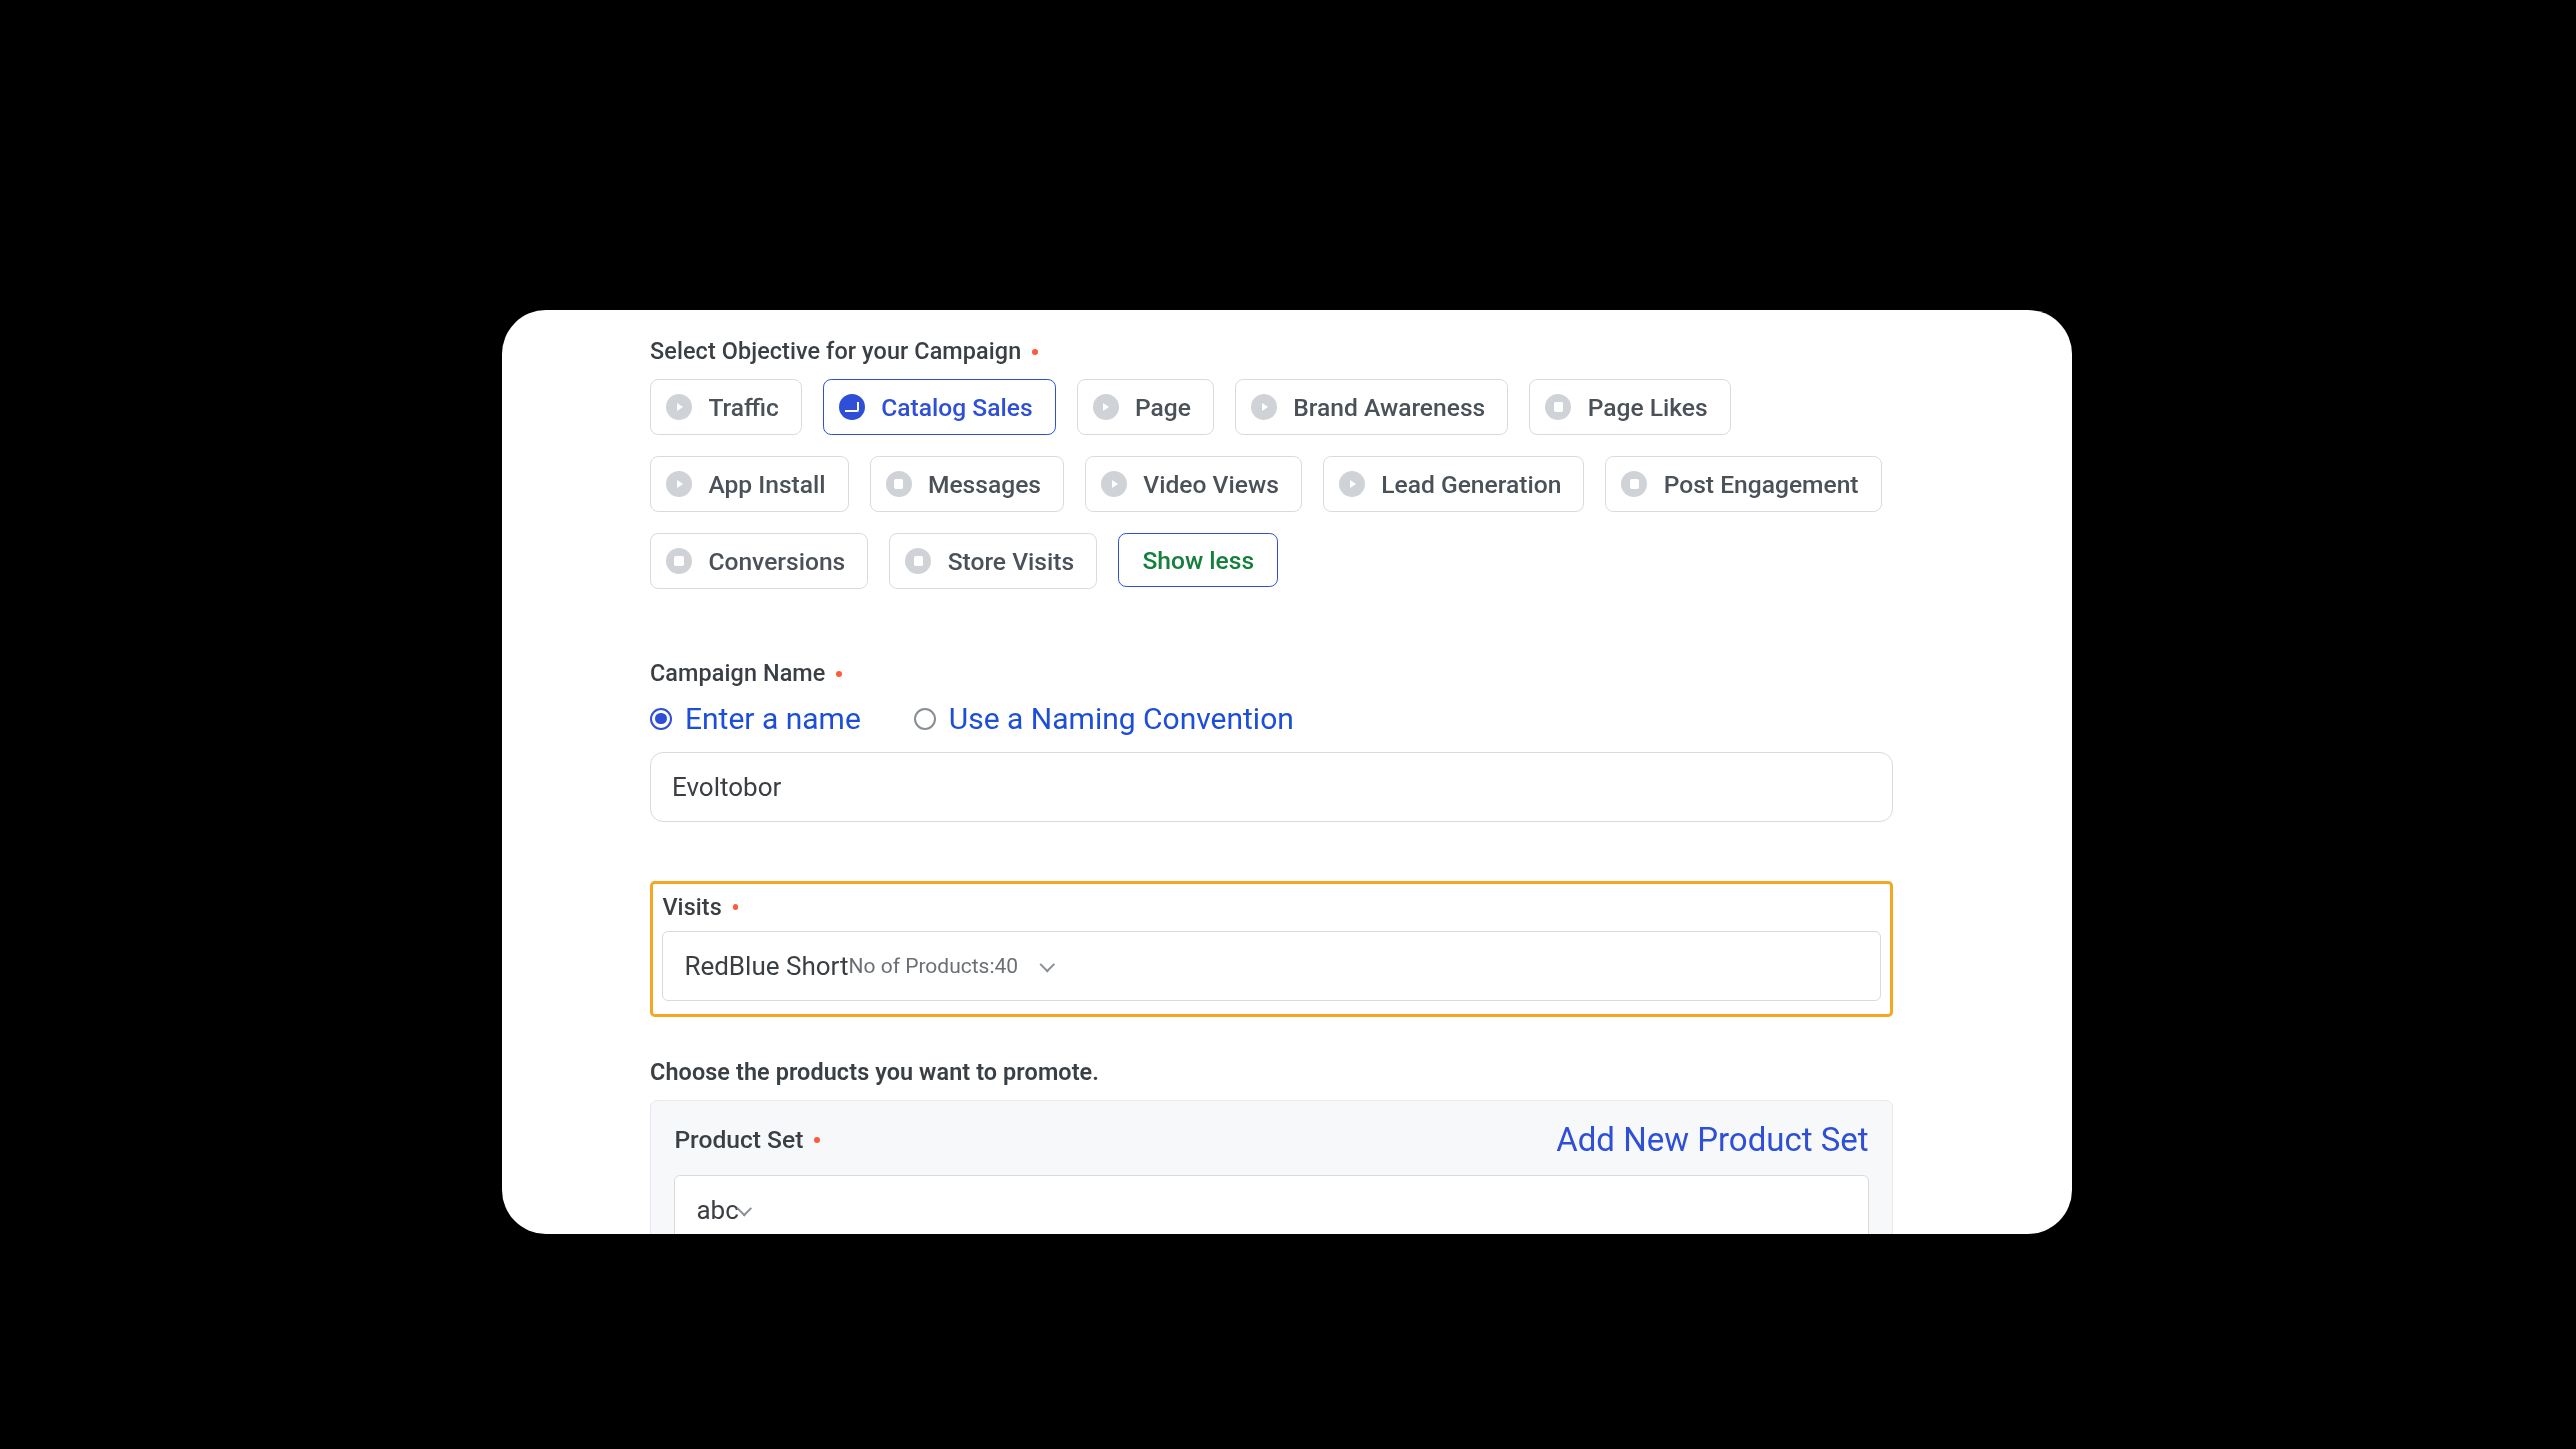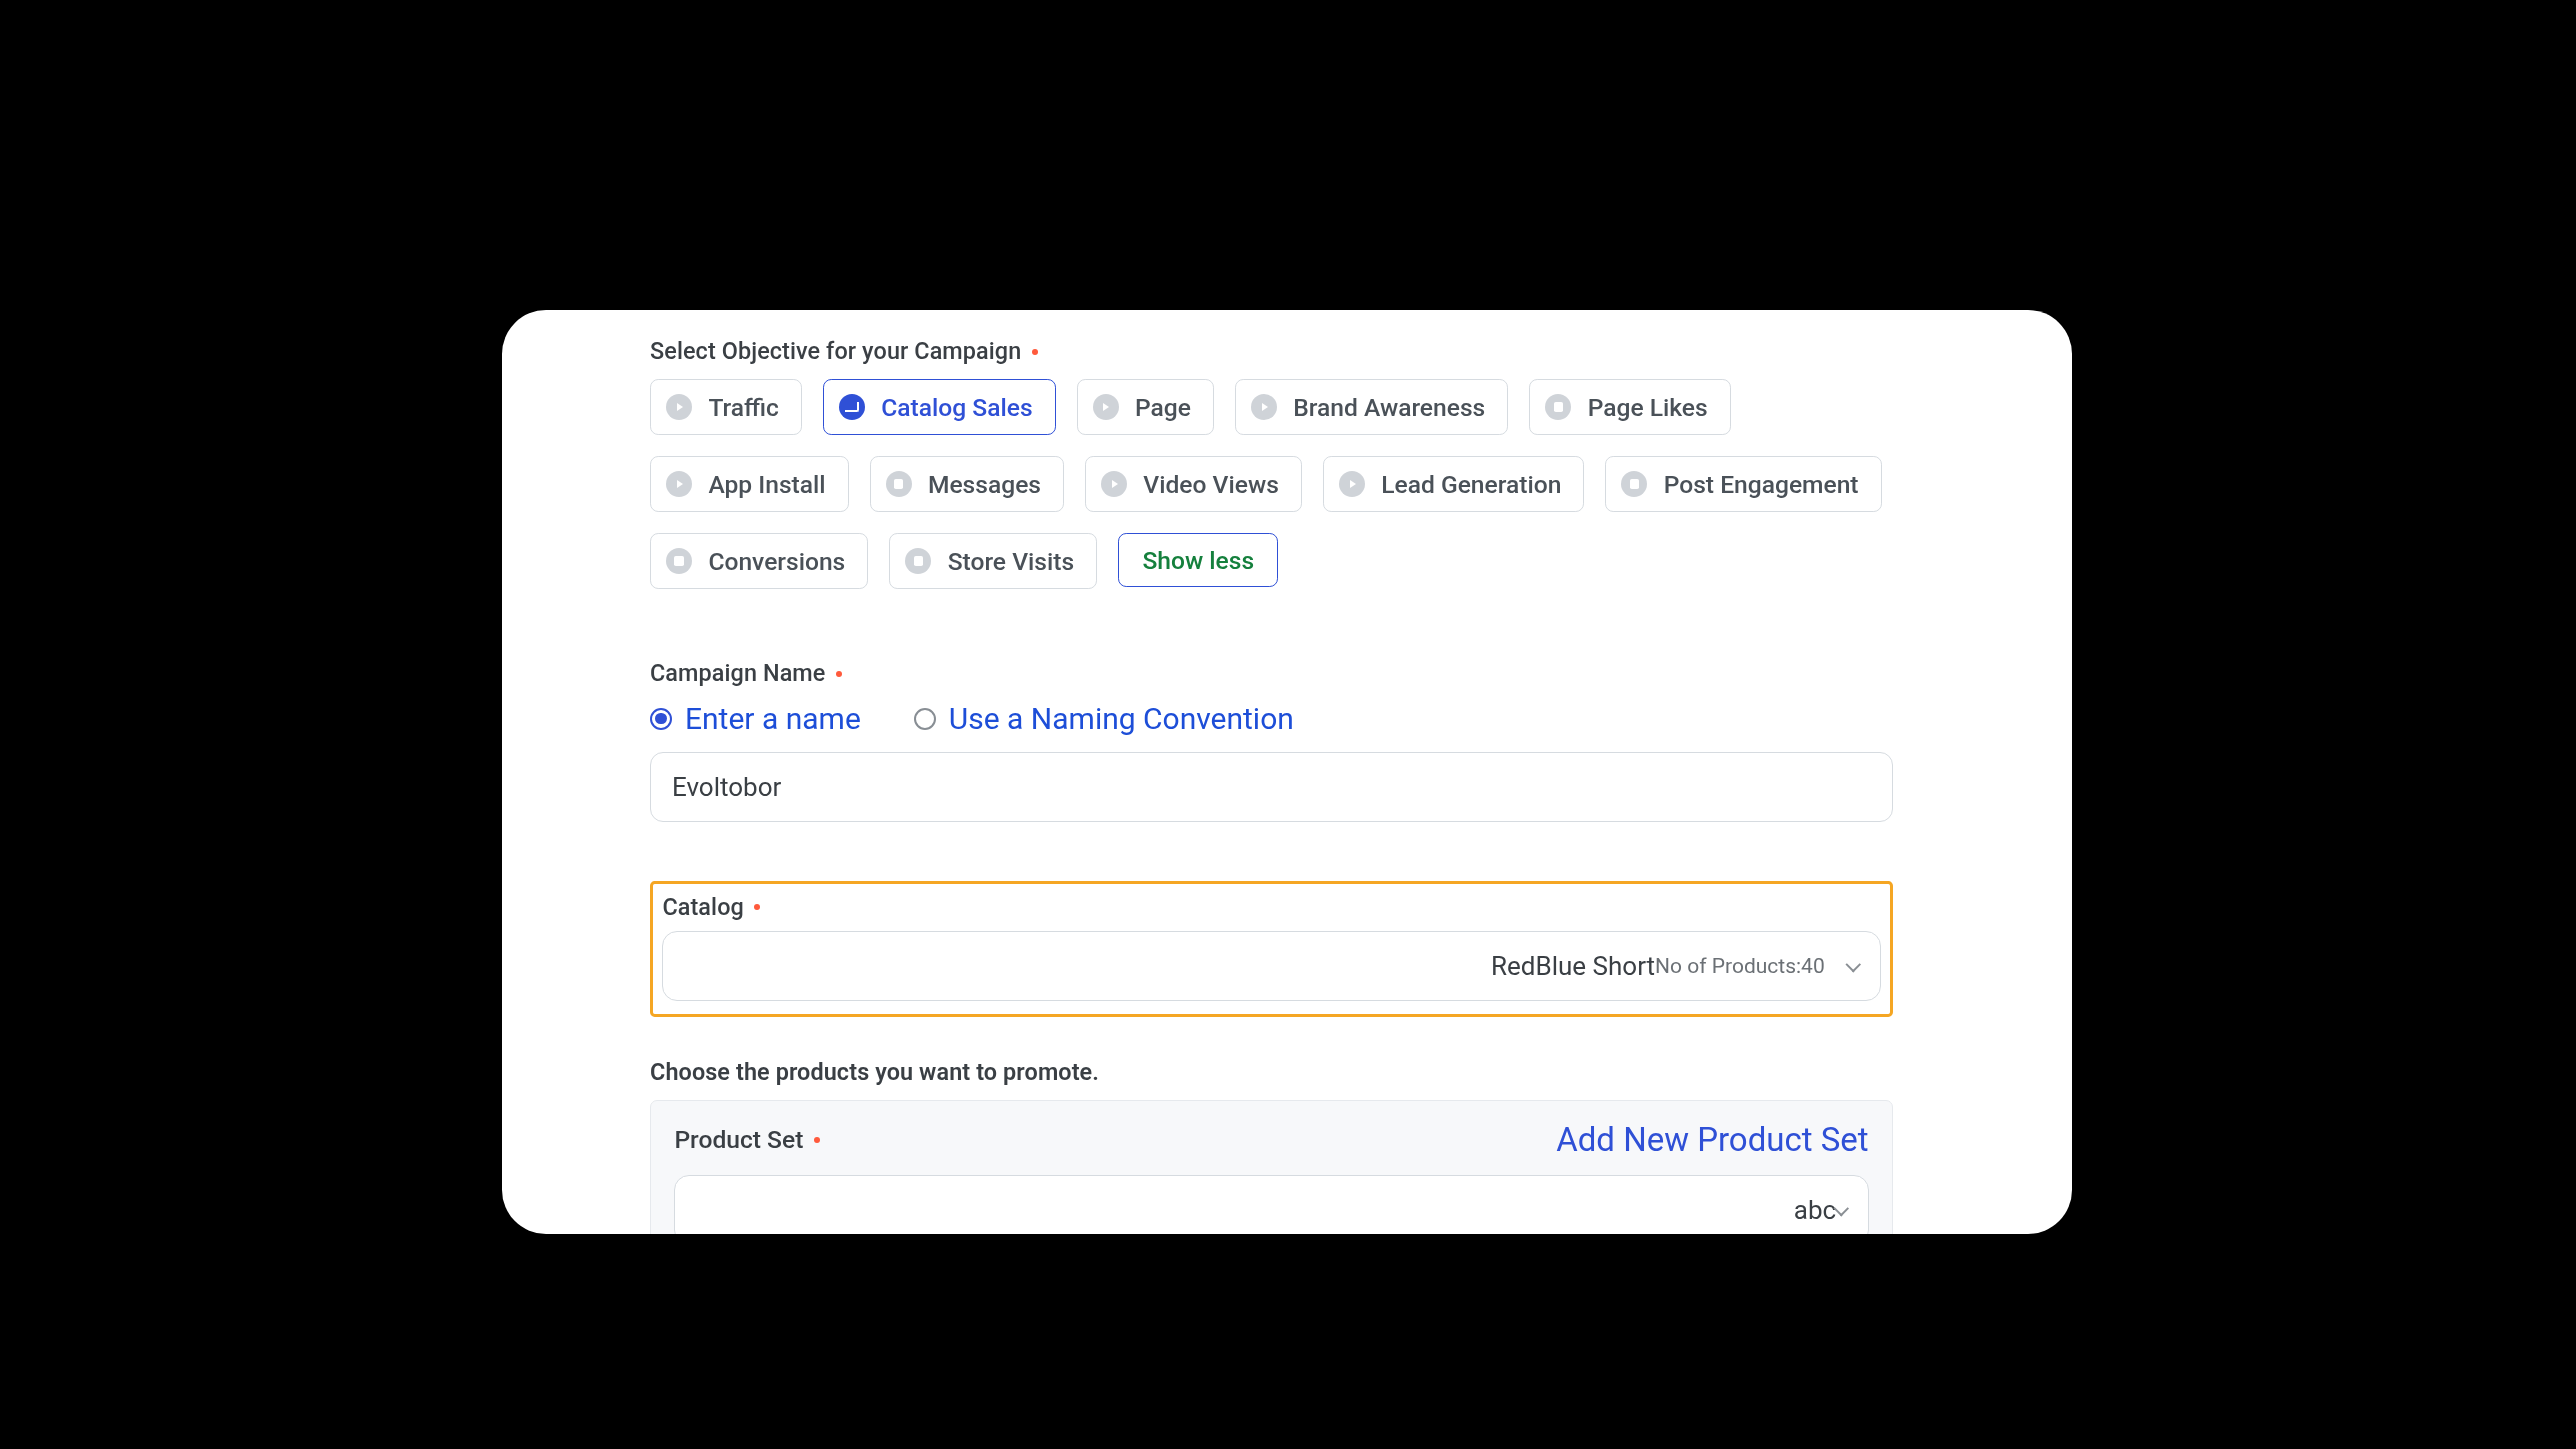--- a/index.html
+++ b/index.html
@@ -304,7 +304,7 @@
 
     <div class="catalog-box">
       <div class="section-label">
-        <span>Catalog</span>
+        <span>Visits</span>
         <span class="req-dot"></span>
       </div>
       <div class="select">

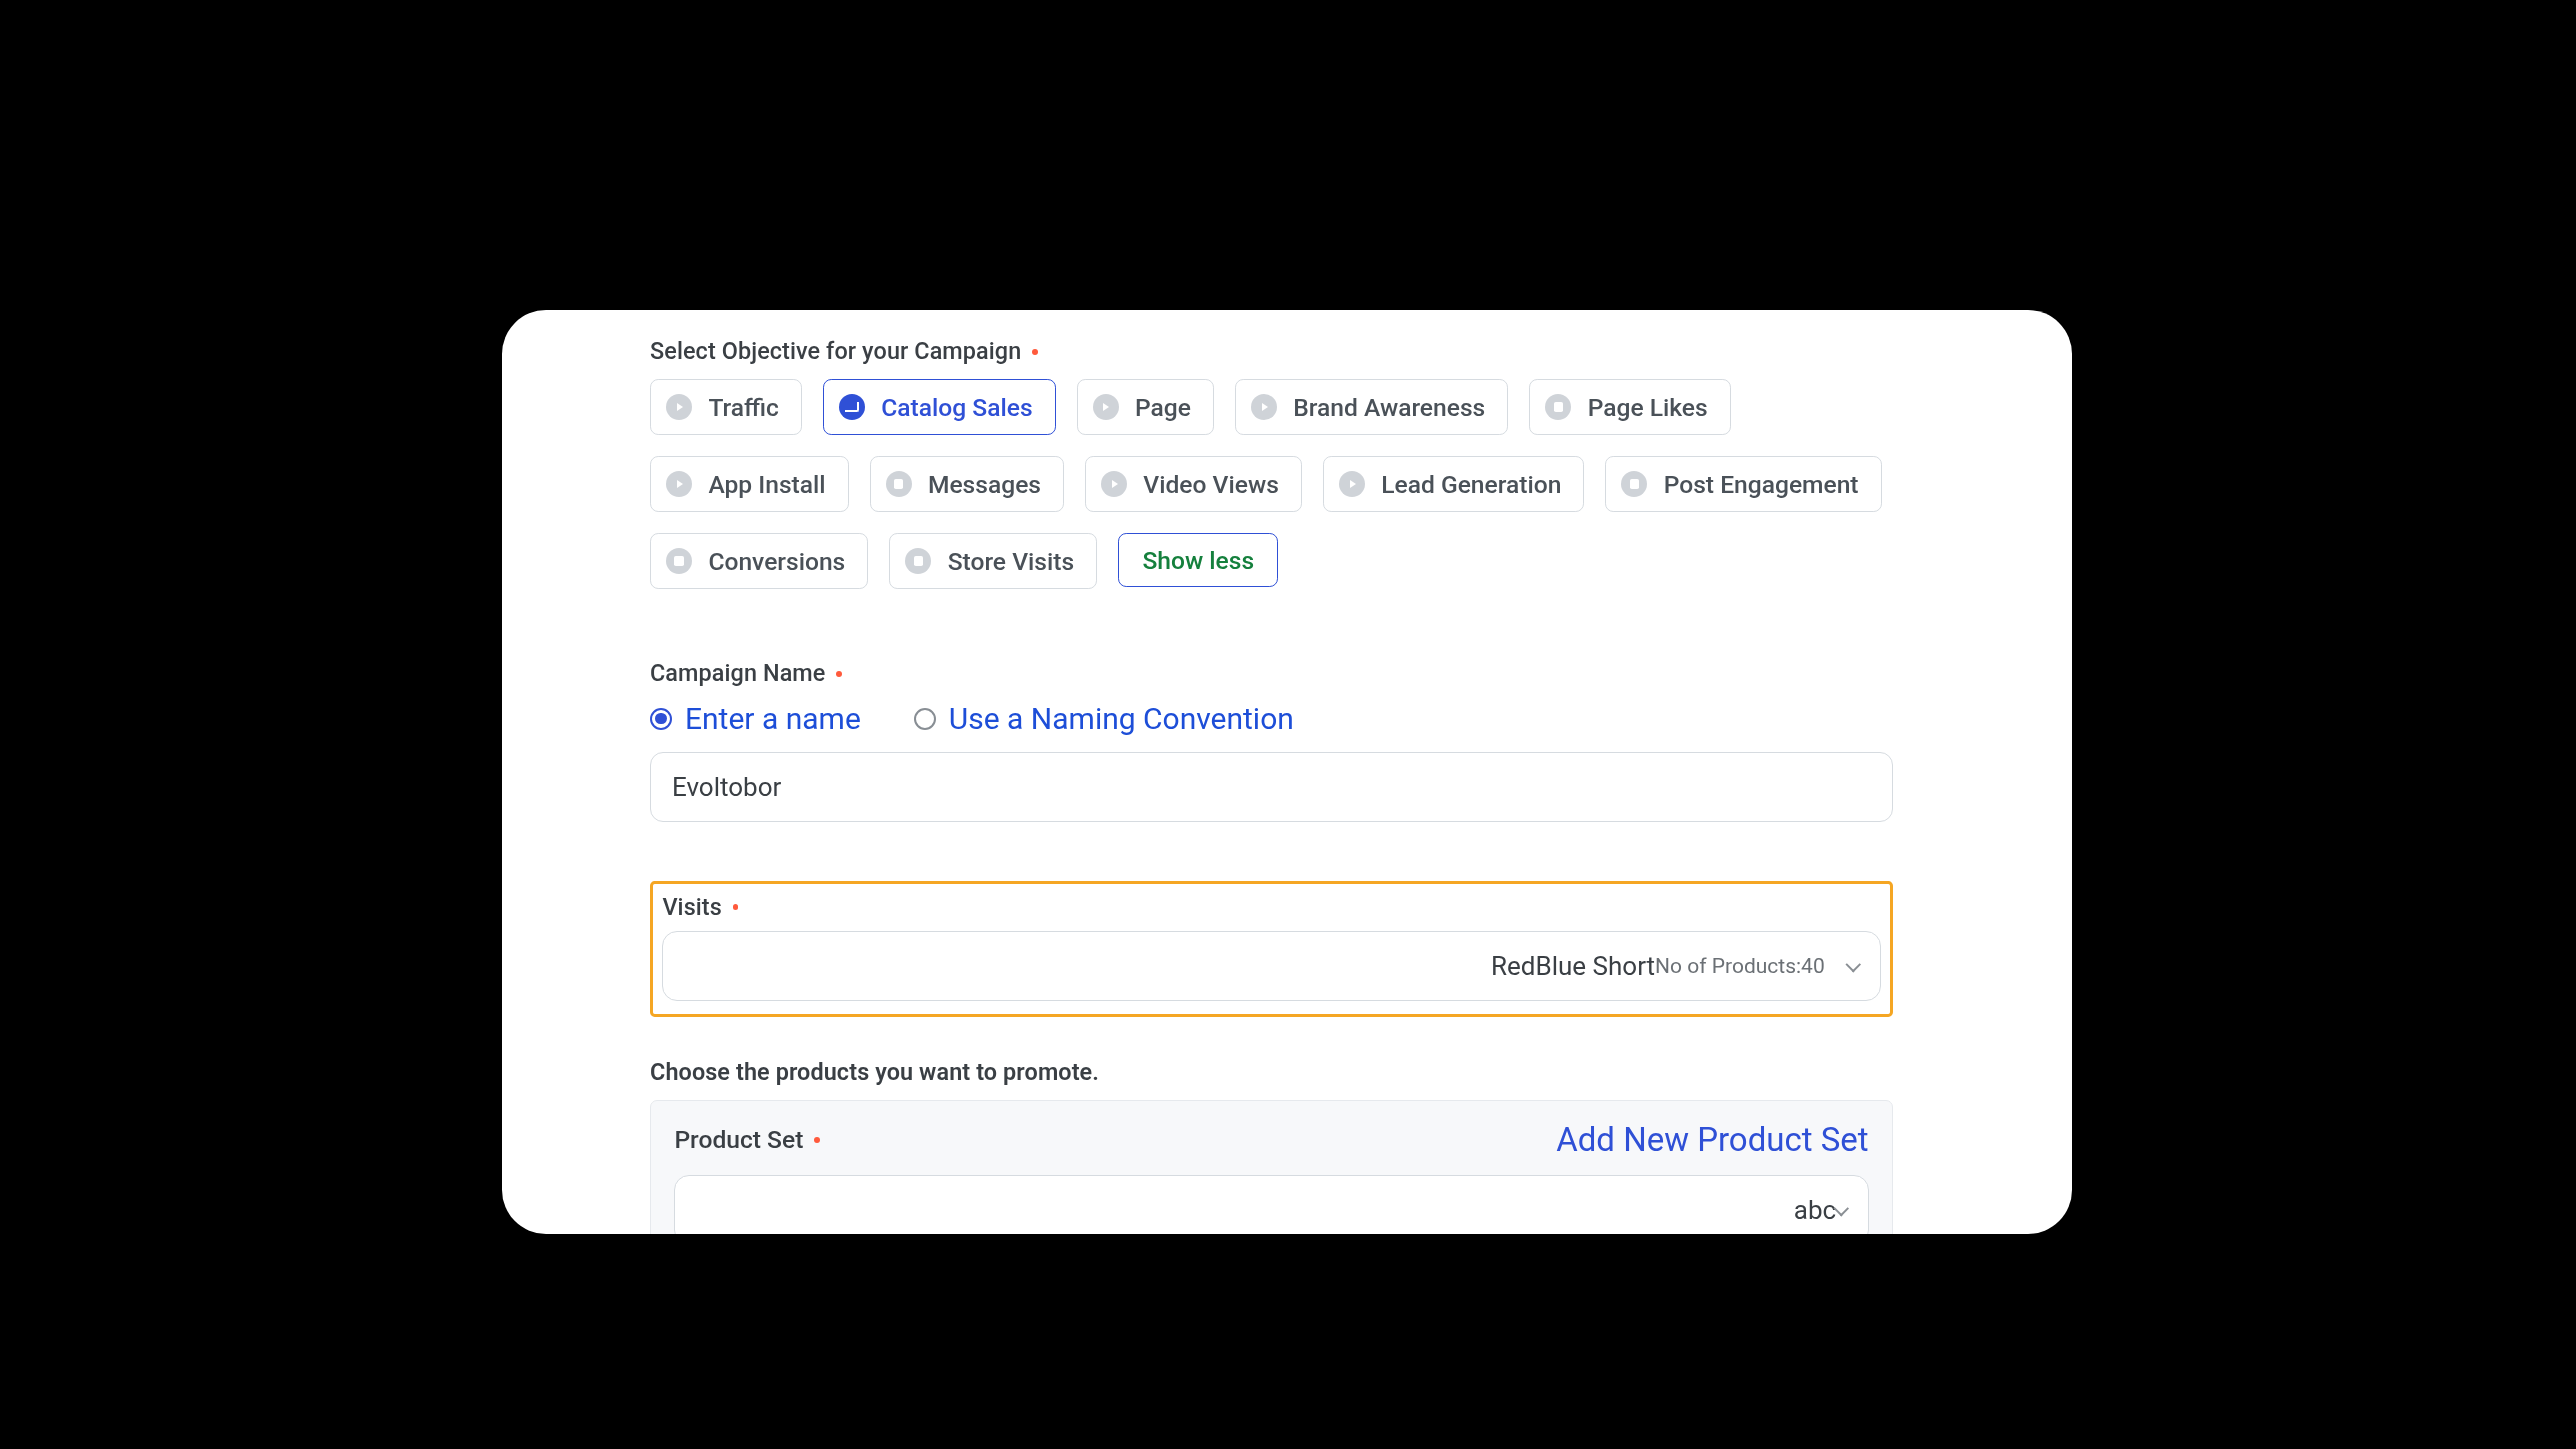--- a/index.html
+++ b/index.html
@@ -165,11 +165,11 @@
     width: 100%;
     height: 70px;
     border: 1.8px solid #d6dbe0;
-    border-radius: 15px;
+    border-radius: 6px;
     padding: 0 21px;
     display: flex;
     align-items: center;
-    justify-content: flex-end;
+    justify-content: flex-start;
     font-size: 26px;
     color: #3a3f44;
     background: #fff;

